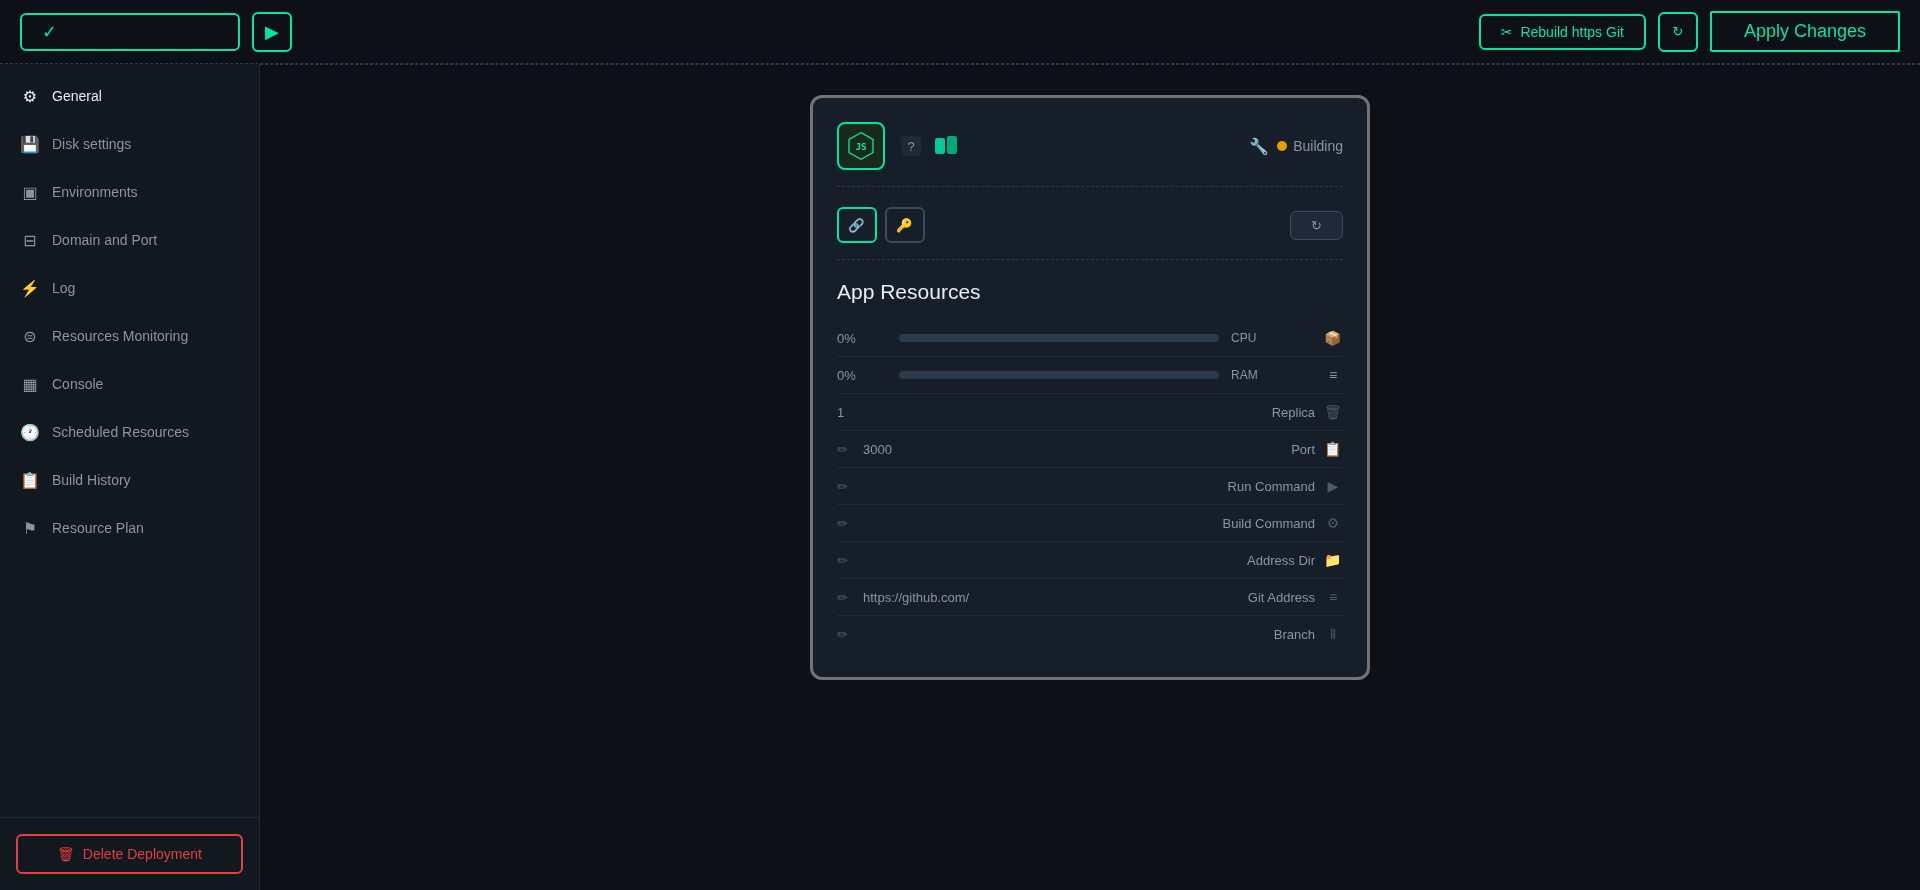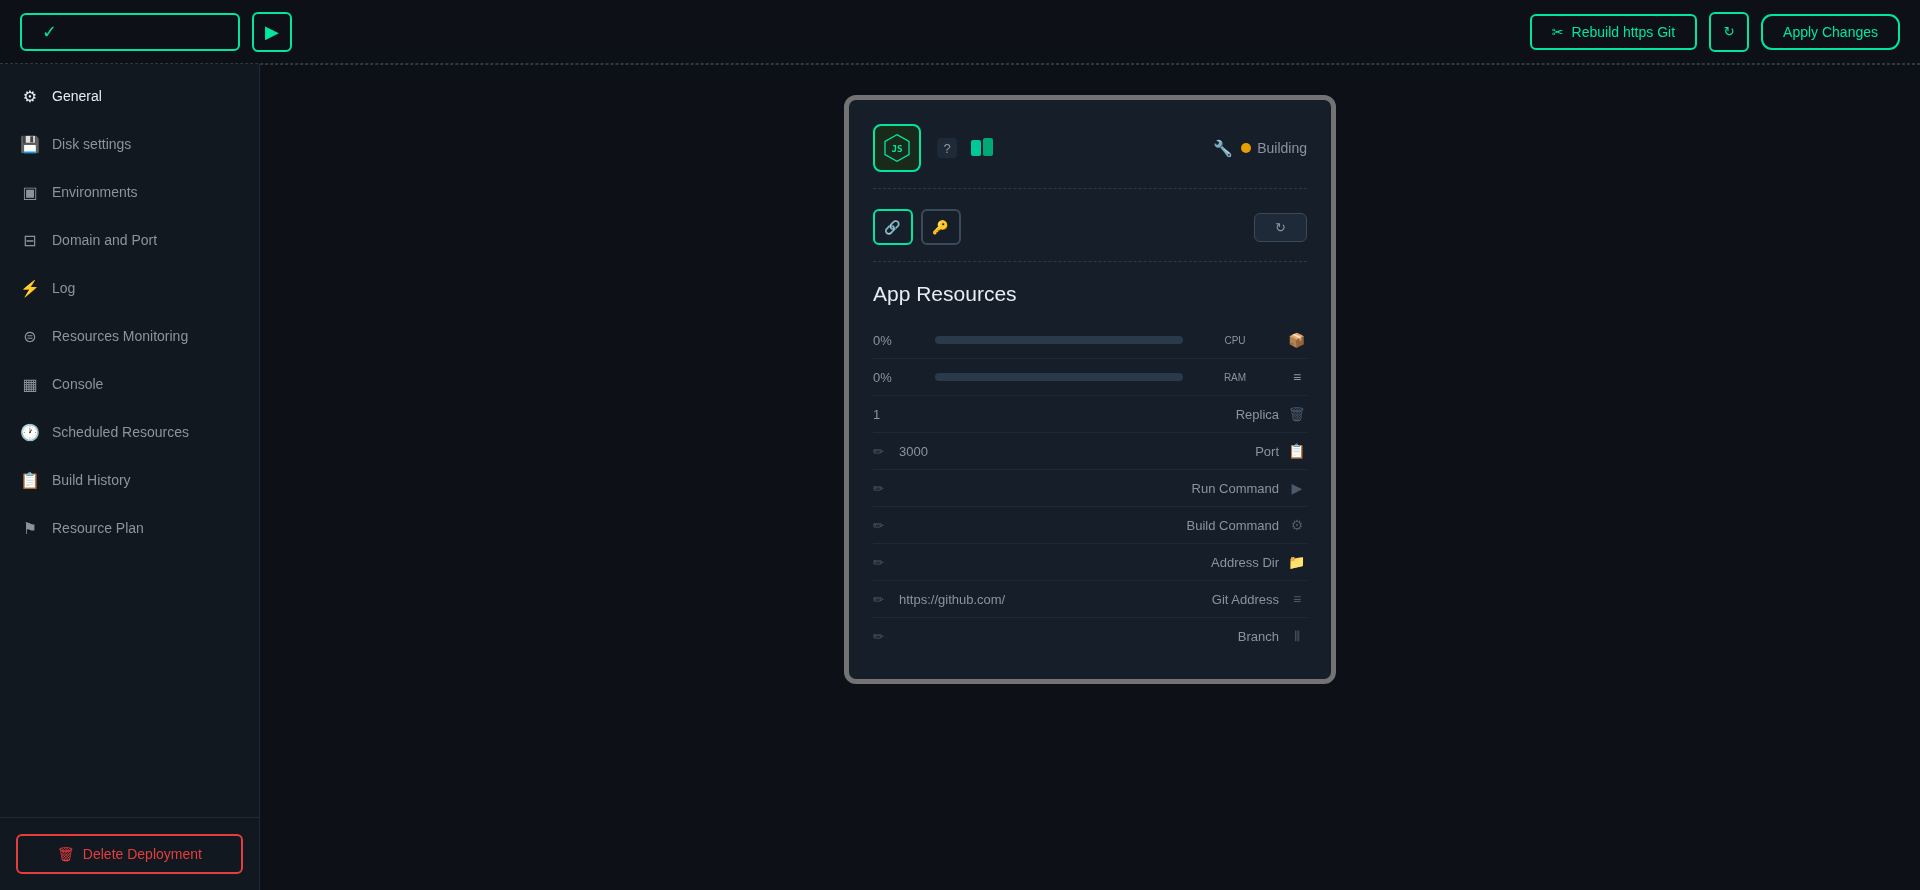--- a/index.html
+++ b/index.html
@@ -78,12 +78,12 @@
     }
     .btn-apply {
       border: 2px solid #00e5a0;
-      border-radius: 11px;
-      padding: 8px 20px;
+      border-radius: 2px;
+      padding: 8px 32px;
       color: #00e5a0;
       background: transparent;
       cursor: pointer;
-      font-size: 14px;
+      font-size: 18px;
     }
     .refresh-icon-btn {
       border: 2px solid #00e5a0;

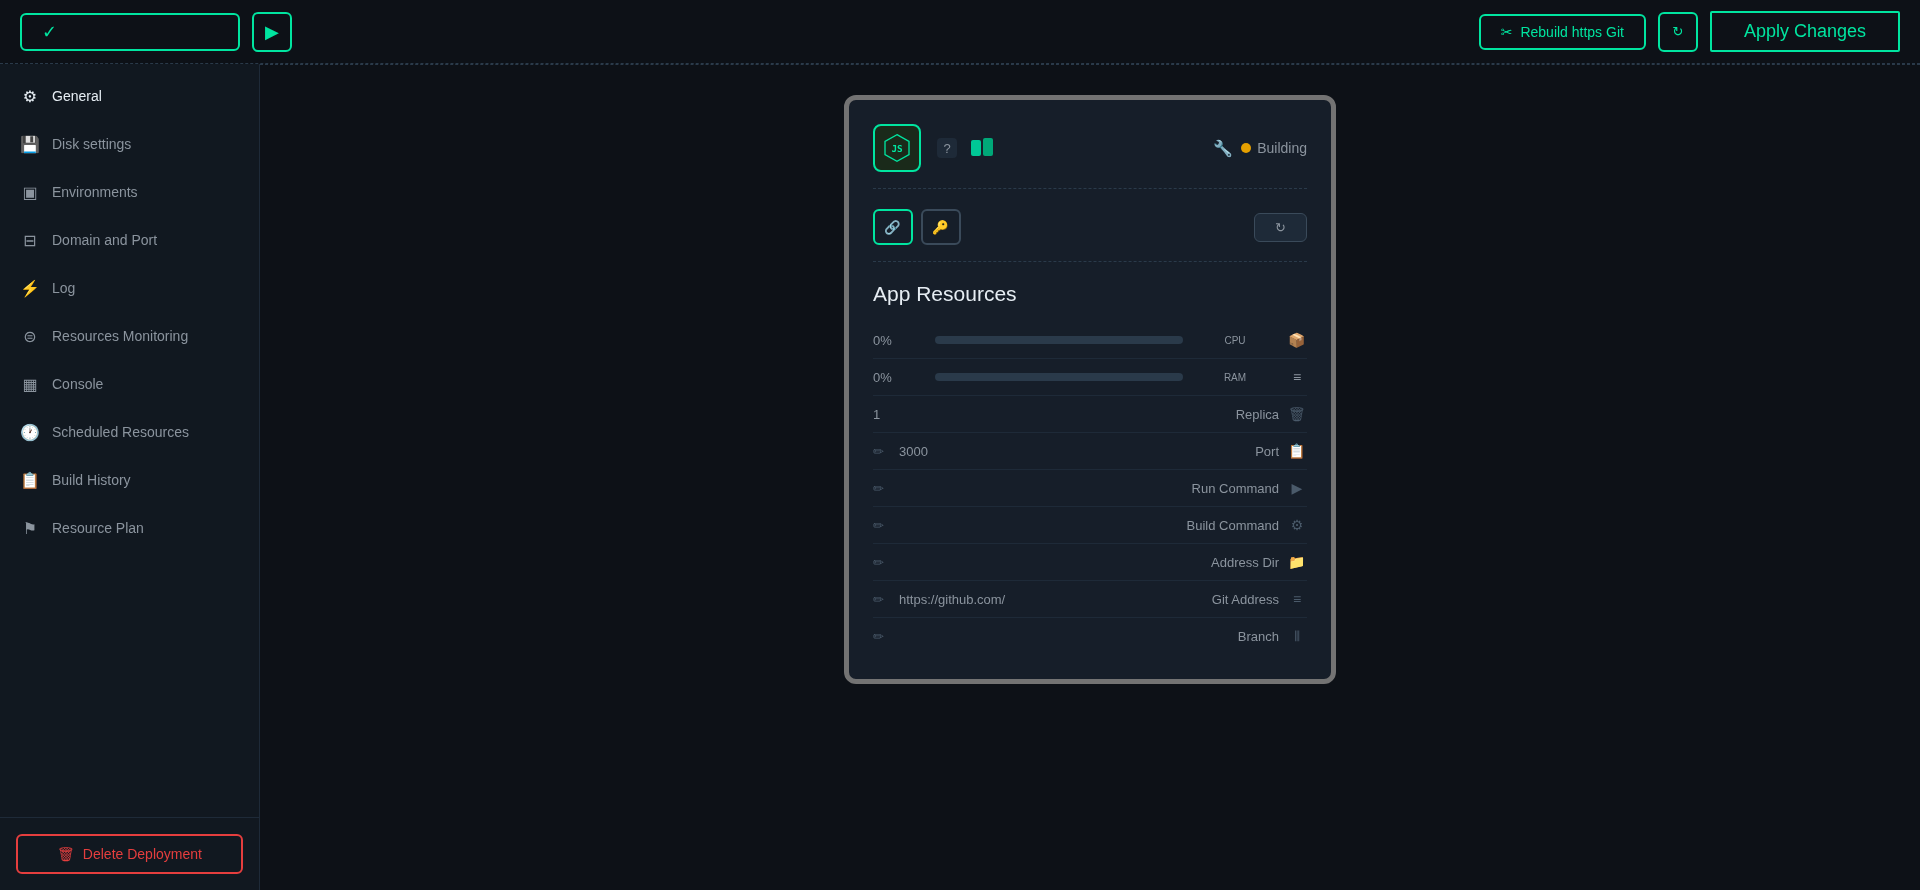--- a/index.html
+++ b/index.html
@@ -174,9 +174,9 @@
     .card {
       background: #161e29;
       border-radius: 12px;
-      width: 492px;
+      width: 560px;
       padding: 24px;
-      border: 5px solid #737373;
+      border: 3px solid #737373;
     }
 
     .card-header {

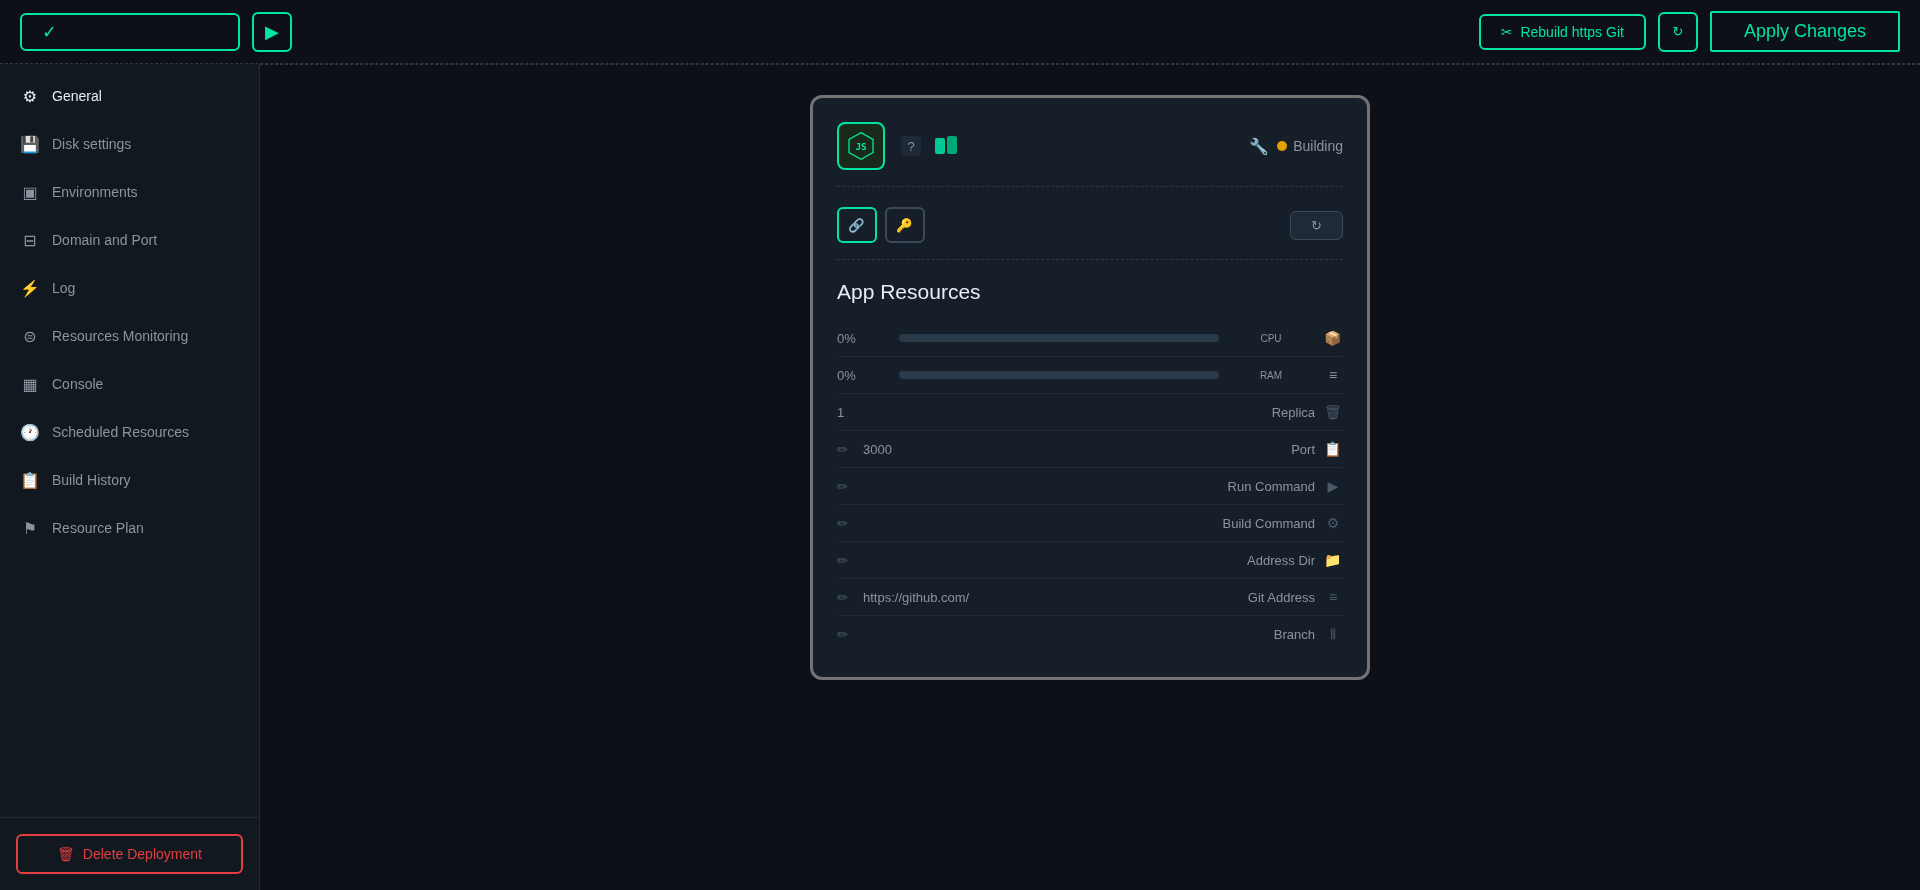--- a/index.html
+++ b/index.html
@@ -324,9 +324,9 @@
     }
     .resource-label {
       color: #8b949e;
-      font-size: 10px;
+      font-size: 12px;
       width: 80px;
-      text-align: center;
+      text-align: left;
       flex-shrink: 0;
     }
     .resource-icon {

